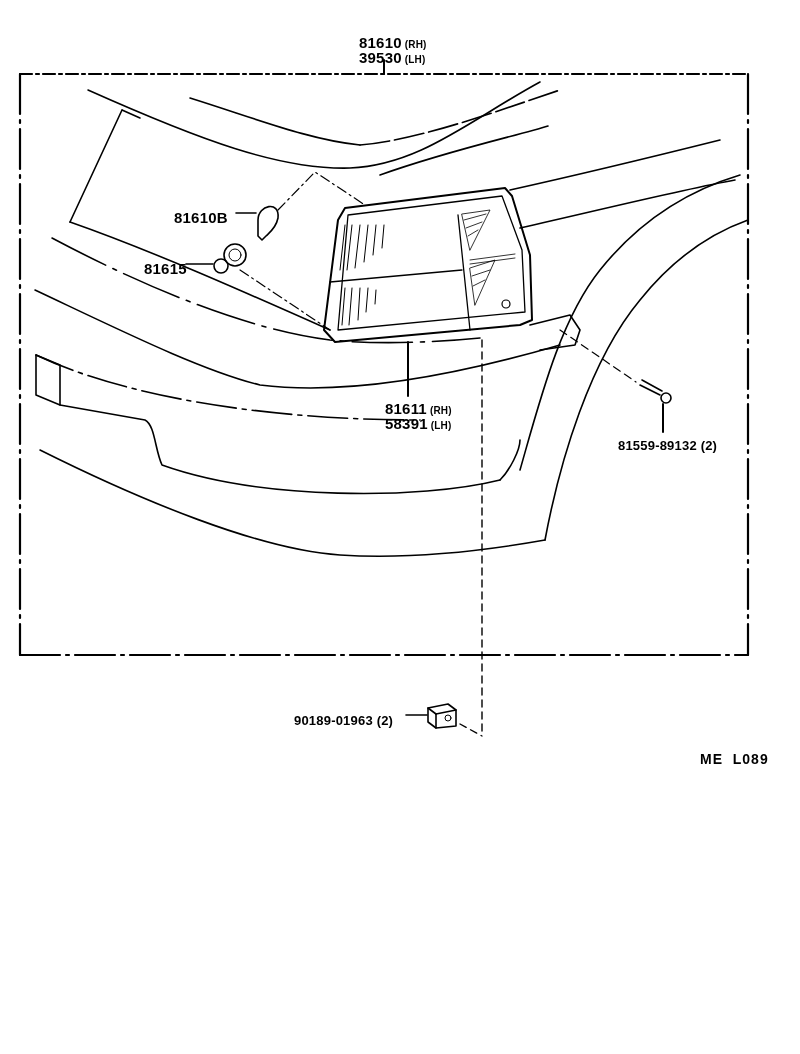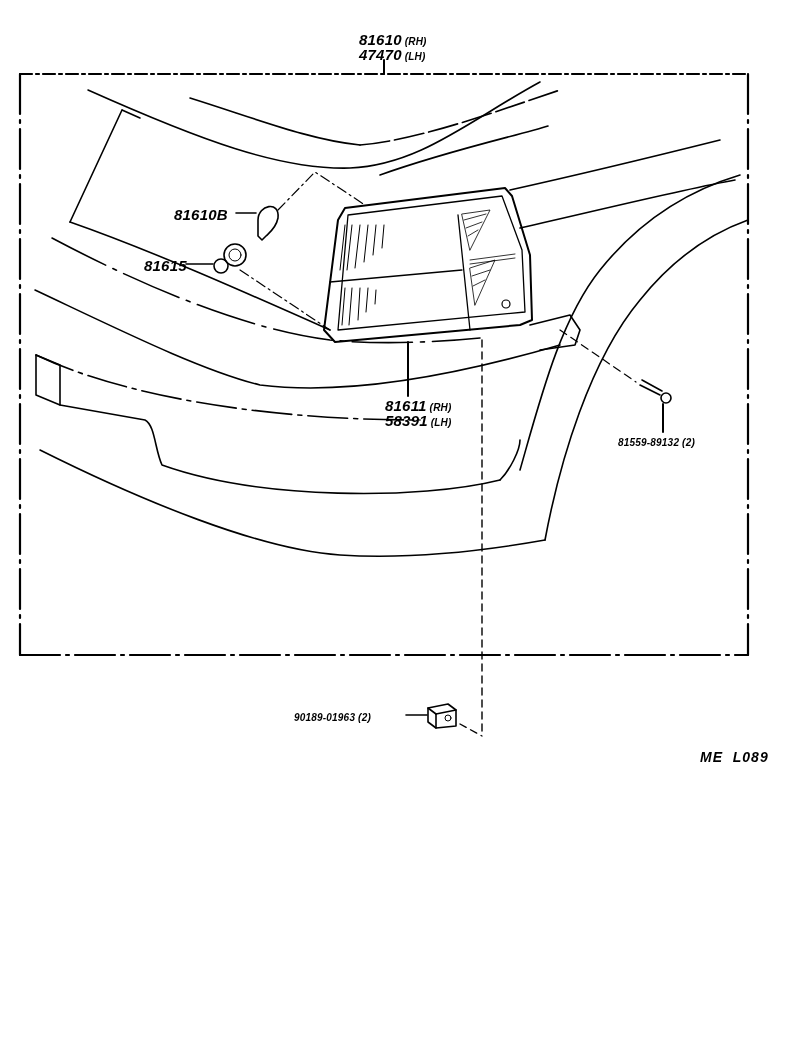--- a/index.html
+++ b/index.html
@@ -7,7 +7,7 @@
            font-family: "Liberation Sans", sans-serif; color: #000; }
     svg.drawing { position: absolute; left: 0; top: 0; }
     .lbl { position: absolute; font-family: "Liberation Sans", sans-serif; font-weight: bold;
-           font-size: 15px; line-height: 18px; white-space: nowrap; letter-spacing: 0.2px; font-style: italic; }
+           font-size: 15px; line-height: 23px; white-space: nowrap; letter-spacing: 0.2px; }
     .lbl .side { font-size: 10px; font-weight: bold; margin-left: 3px; }
     .lbl.small { font-size: 10px; }
     .lbl.code { font-size: 14px; letter-spacing: 1px; }

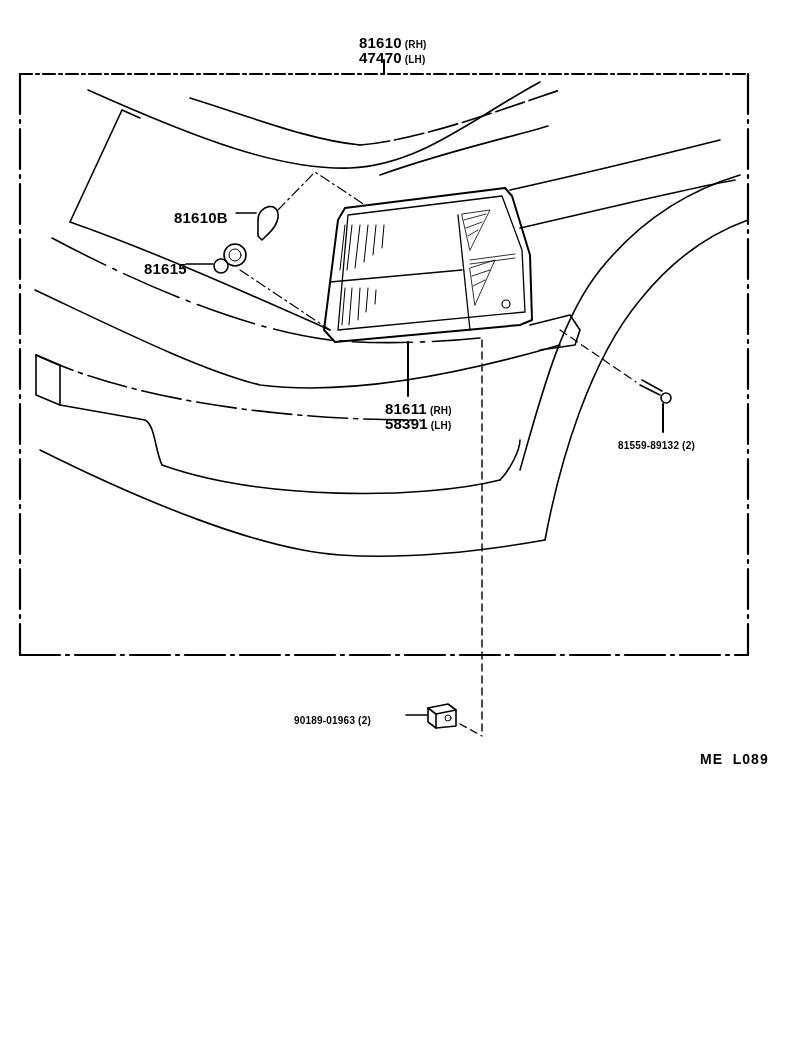--- a/index.html
+++ b/index.html
@@ -137,7 +137,7 @@
   <span>81610</span><span class="side">(RH)</span>
 </div>
 <div class="lbl" style="left:359px; top:46px;">
-  <span>47470</span><span class="side">(LH)</span>
+  <span>39530</span><span class="side">(LH)</span>
 </div>
 
 <div class="lbl" style="left:174px; top:206px;text-align:right;">81610B</div>

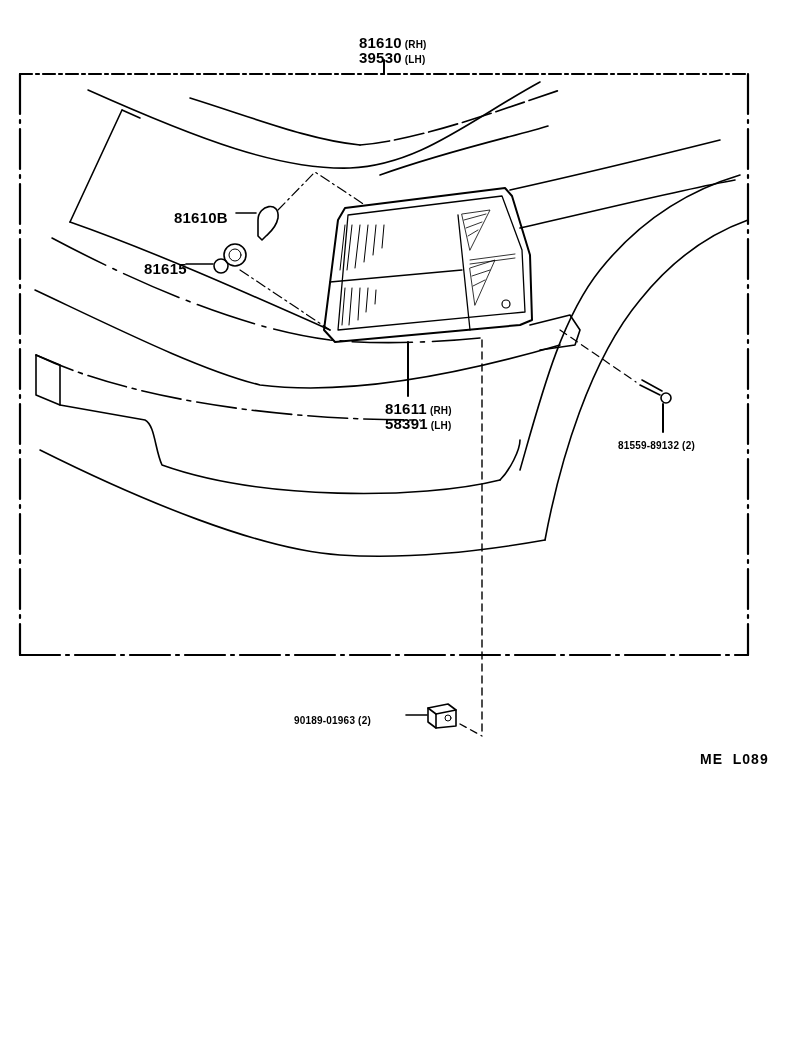--- a/index.html
+++ b/index.html
@@ -9,7 +9,7 @@
     .lbl { position: absolute; font-family: "Liberation Sans", sans-serif; font-weight: bold;
            font-size: 15px; line-height: 23px; white-space: nowrap; letter-spacing: 0.2px; }
     .lbl .side { font-size: 10px; font-weight: bold; margin-left: 3px; }
-    .lbl.small { font-size: 10px; }
+    .lbl.small { font-size: 13px; }
     .lbl.code { font-size: 14px; letter-spacing: 1px; }
   </style>
 </head>

